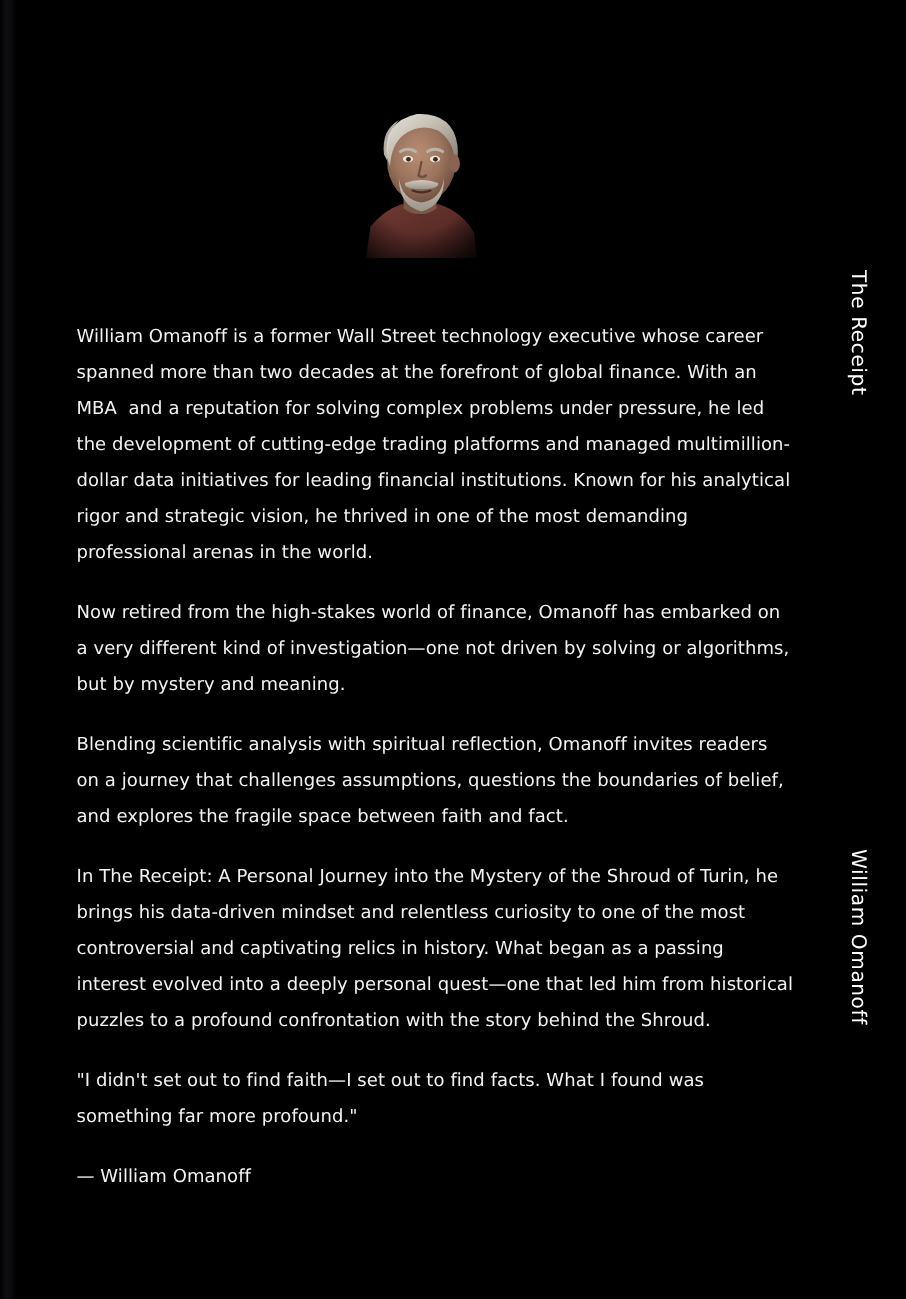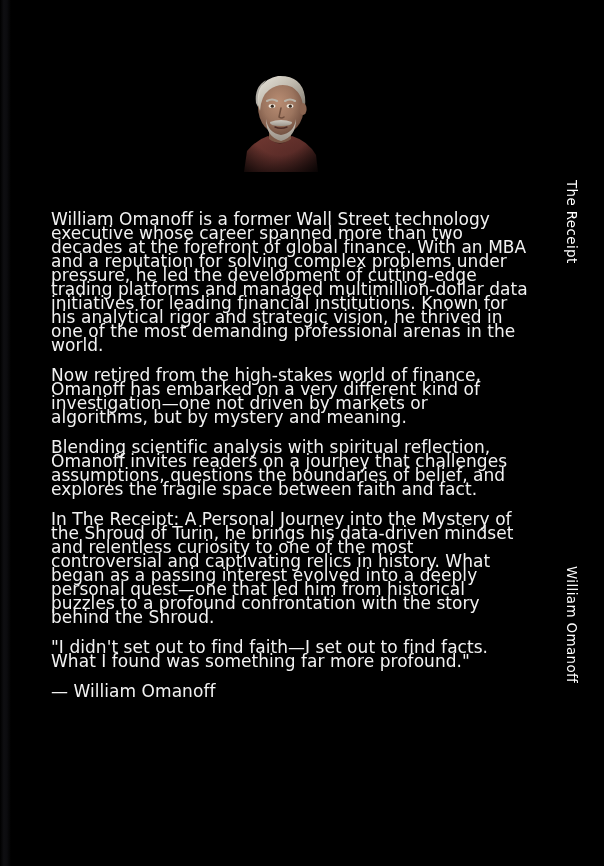--- a/index.html
+++ b/index.html
@@ -55,8 +55,8 @@
   }
   .para {
     color: #f2f2f2;
-    font-size: 17px;
-    line-height: 14px;
+    font-size: 12px;
+    line-height: 24px;
     letter-spacing: 0.05px;
     margin: 0 0 16px 0;
     text-align: left;

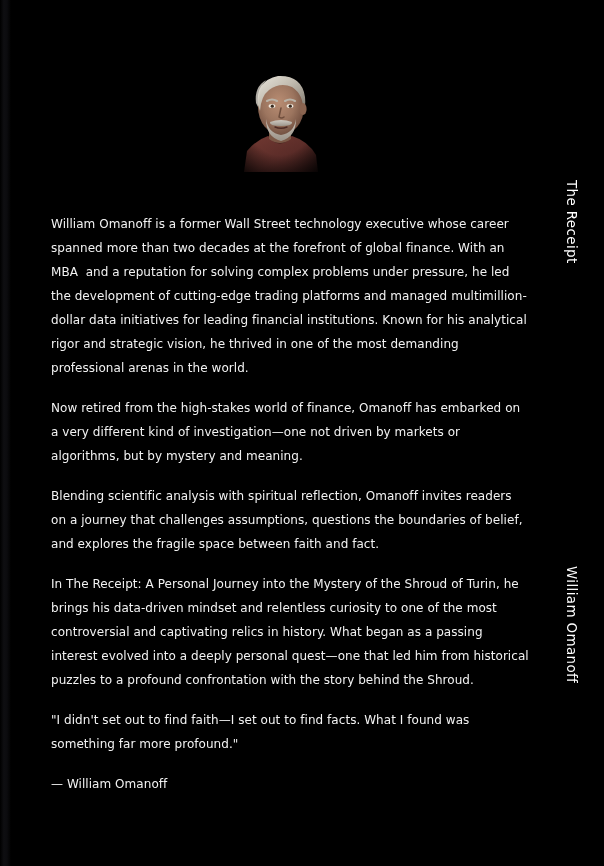--- a/index.html
+++ b/index.html
@@ -152,7 +152,7 @@
 
   <div id="bio">
     <p class="para">William Omanoff is a former Wall Street technology executive whose career spanned more than two decades at the forefront of global finance. With an MBA  and a reputation for solving complex problems under pressure, he led the development of cutting-edge trading platforms and managed multimillion-dollar data initiatives for leading financial institutions. Known for his analytical rigor and strategic vision, he thrived in one of the most demanding professional arenas in the world.</p>
-    <p class="para">Now retired from the high-stakes world of finance, Omanoff has embarked on a very different kind of investigation—one not driven by markets or algorithms, but by mystery and meaning.</p>
+    <p class="para">Now retired from the high-stakes world of finance, Omanoff has embarked on a very different kind of investigation—one not driven by solving or algorithms, but by mystery and meaning.</p>
     <p class="para">Blending scientific analysis with spiritual reflection, Omanoff invites readers on a journey that challenges assumptions, questions the boundaries of belief, and explores the fragile space between faith and fact.</p>
     <p class="para">In The Receipt: A Personal Journey into the Mystery of the Shroud of Turin, he brings his data-driven mindset and relentless curiosity to one of the most controversial and captivating relics in history. What began as a passing interest evolved into a deeply personal quest—one that led him from historical puzzles to a profound confrontation with the story behind the Shroud.</p>
     <p class="para quote">"I didn't set out to find faith—I set out to find facts. What I found was something far more profound."</p>

